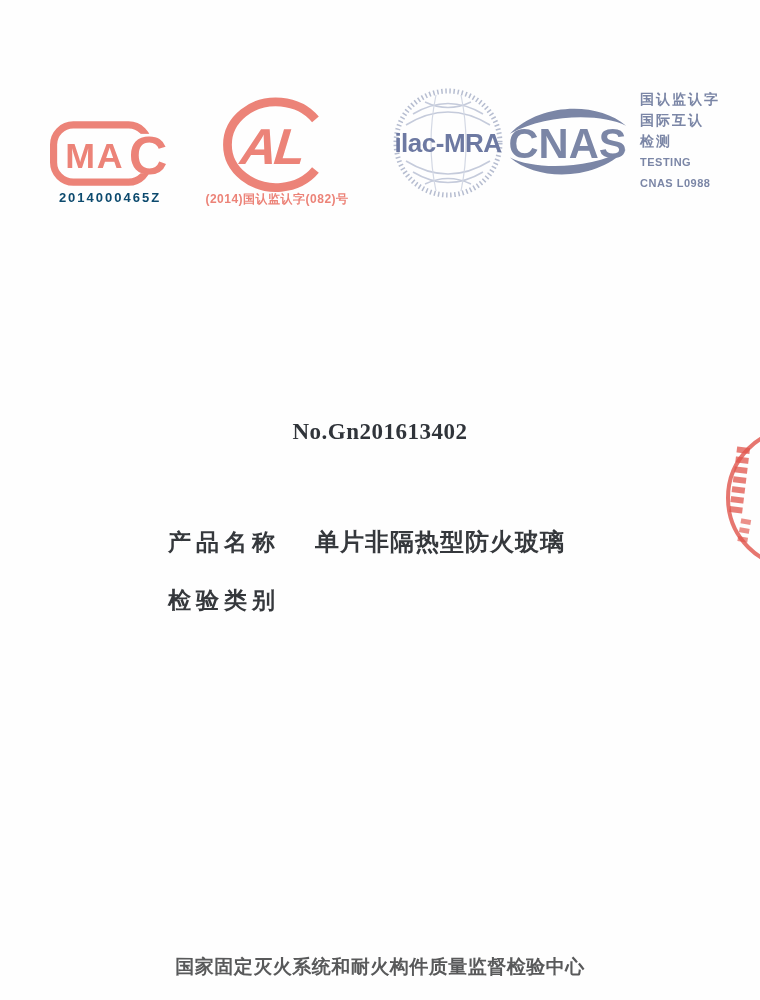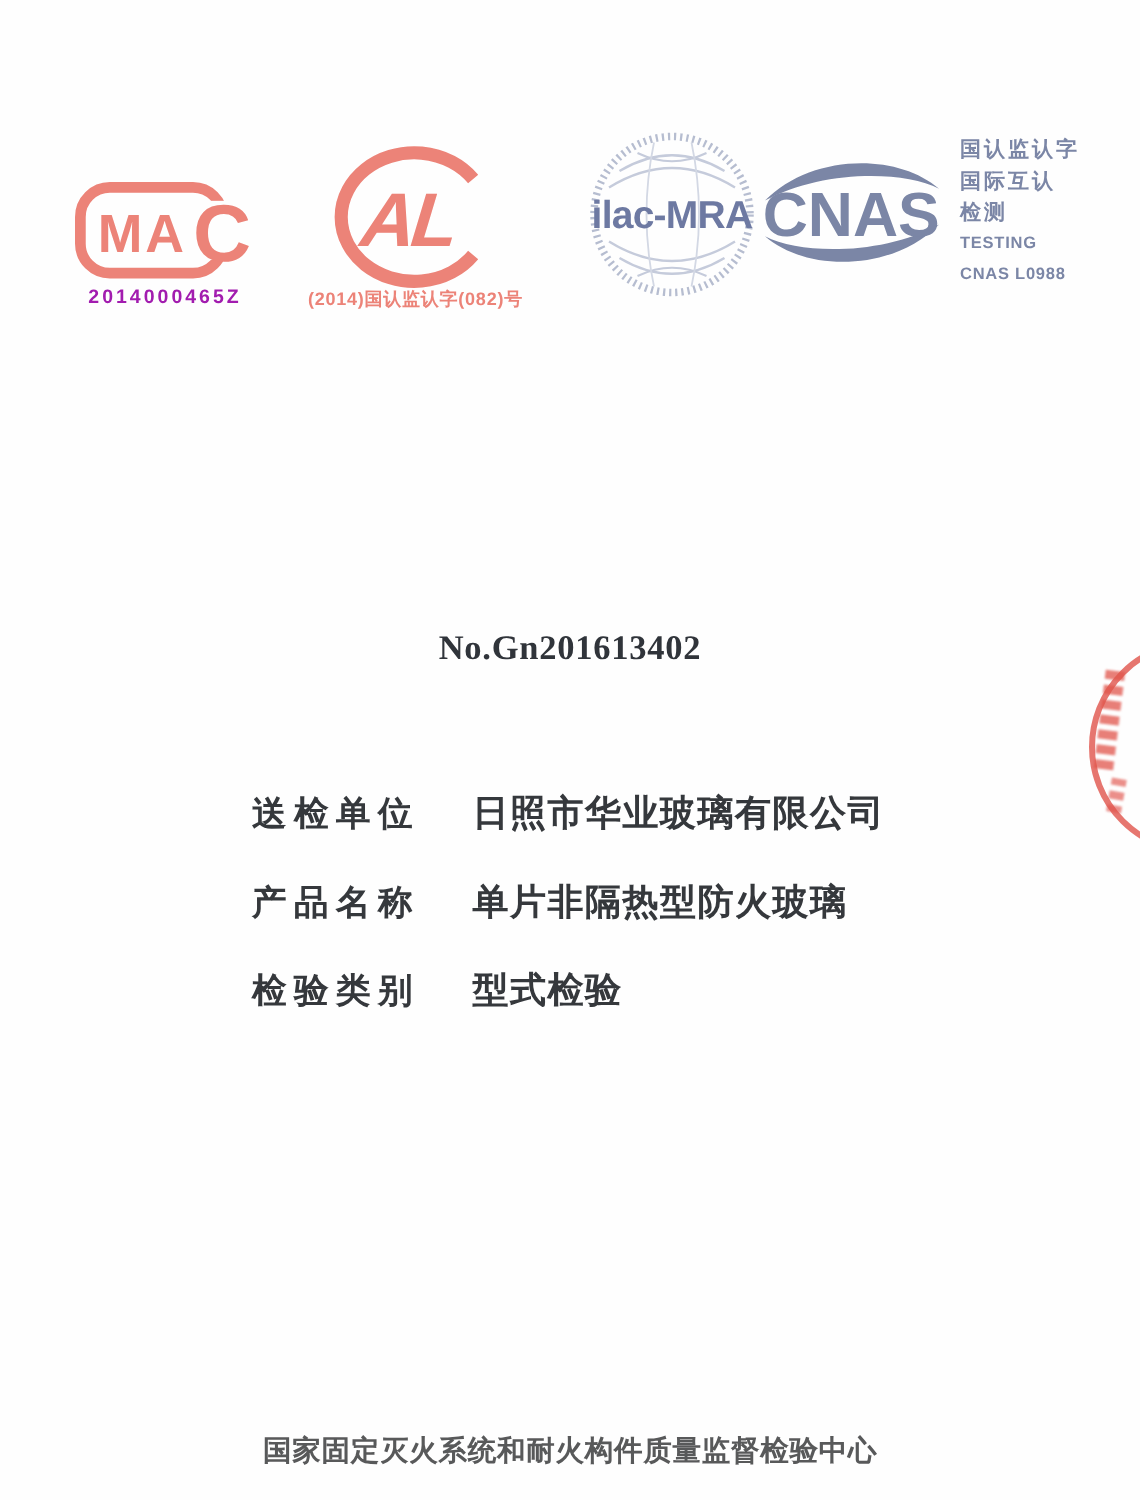--- a/index.html
+++ b/index.html
@@ -13,7 +13,7 @@
   .cma-logo{left:50px;top:116px;width:118px;}
   .cma-number{
     position:absolute;left:46px;top:190px;width:128px;text-align:center;
-    color:#a21caf;font-weight:bold;font-size:13px;letter-spacing:2px;
+    color:#0c4a6e;font-weight:bold;font-size:13px;letter-spacing:2px;
     font-family:"Liberation Sans",sans-serif;
   }
   .cal-logo{left:220px;top:96px;width:112px;}

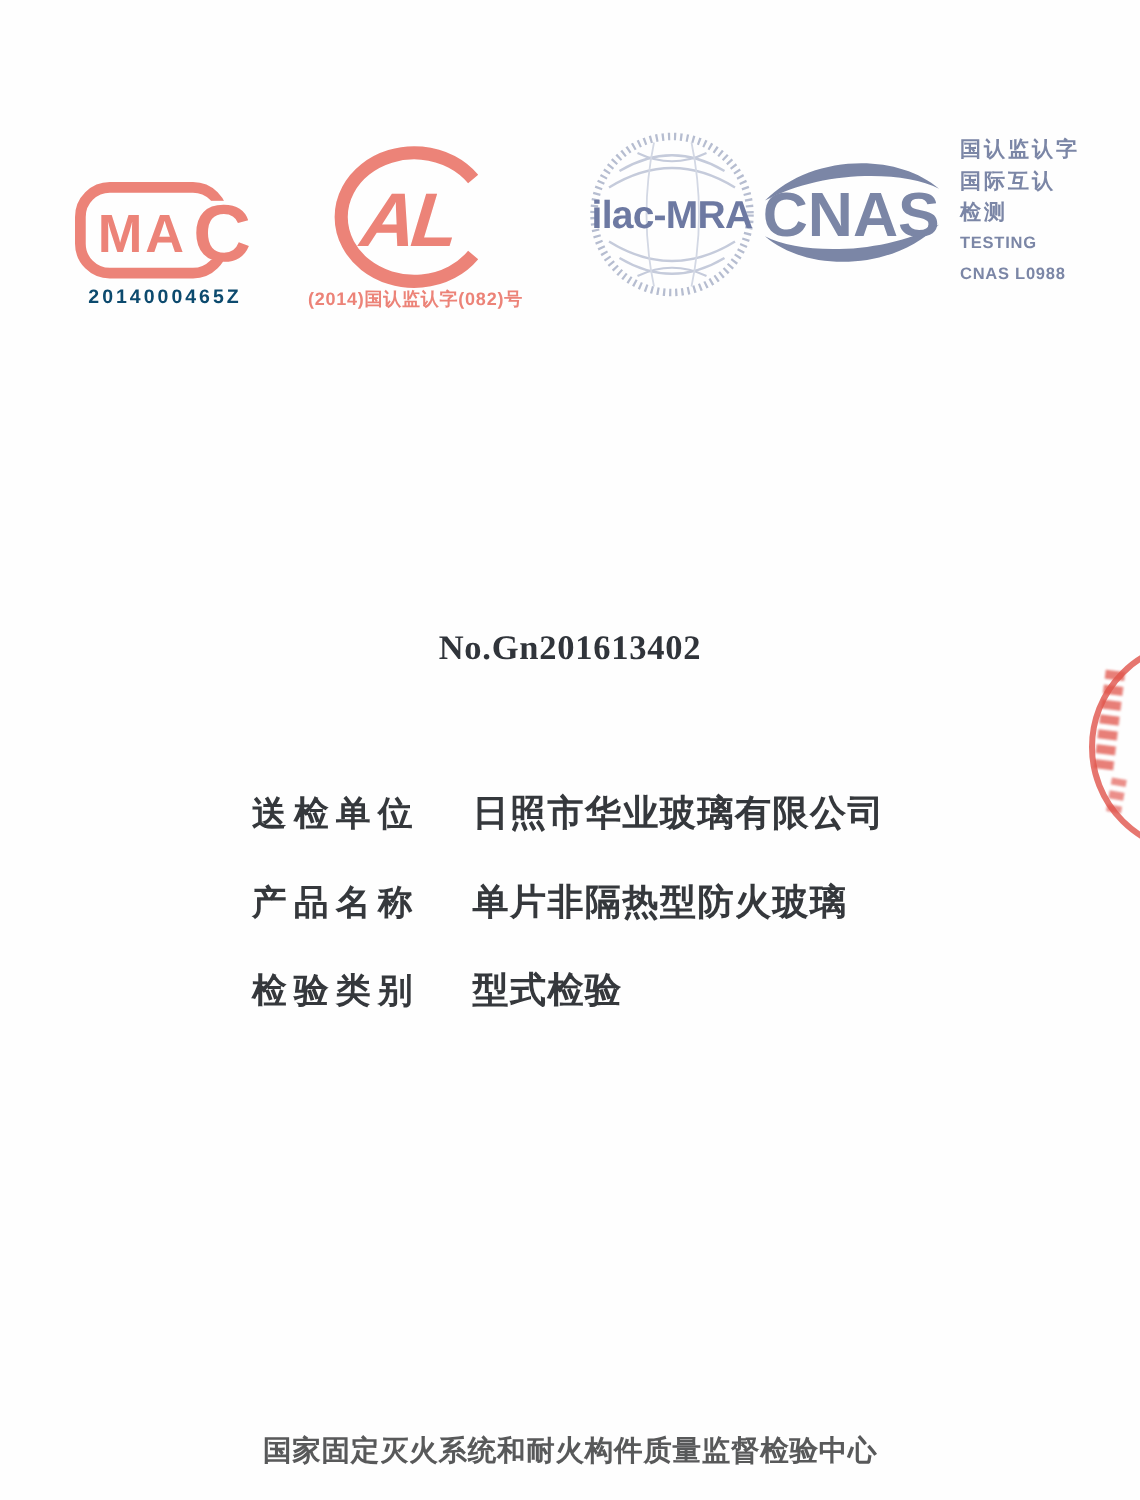--- a/index.html
+++ b/index.html
@@ -130,10 +130,6 @@
 
   <div class="fields">
     <div class="field-row">
-      <span class="field-label">送检单位</span>
-      <span class="field-value">日照市华业玻璃有限公司</span>
-    </div>
-    <div class="field-row">
       <span class="field-label">产品名称</span>
       <span class="field-value">单片非隔热型防火玻璃</span>
     </div>

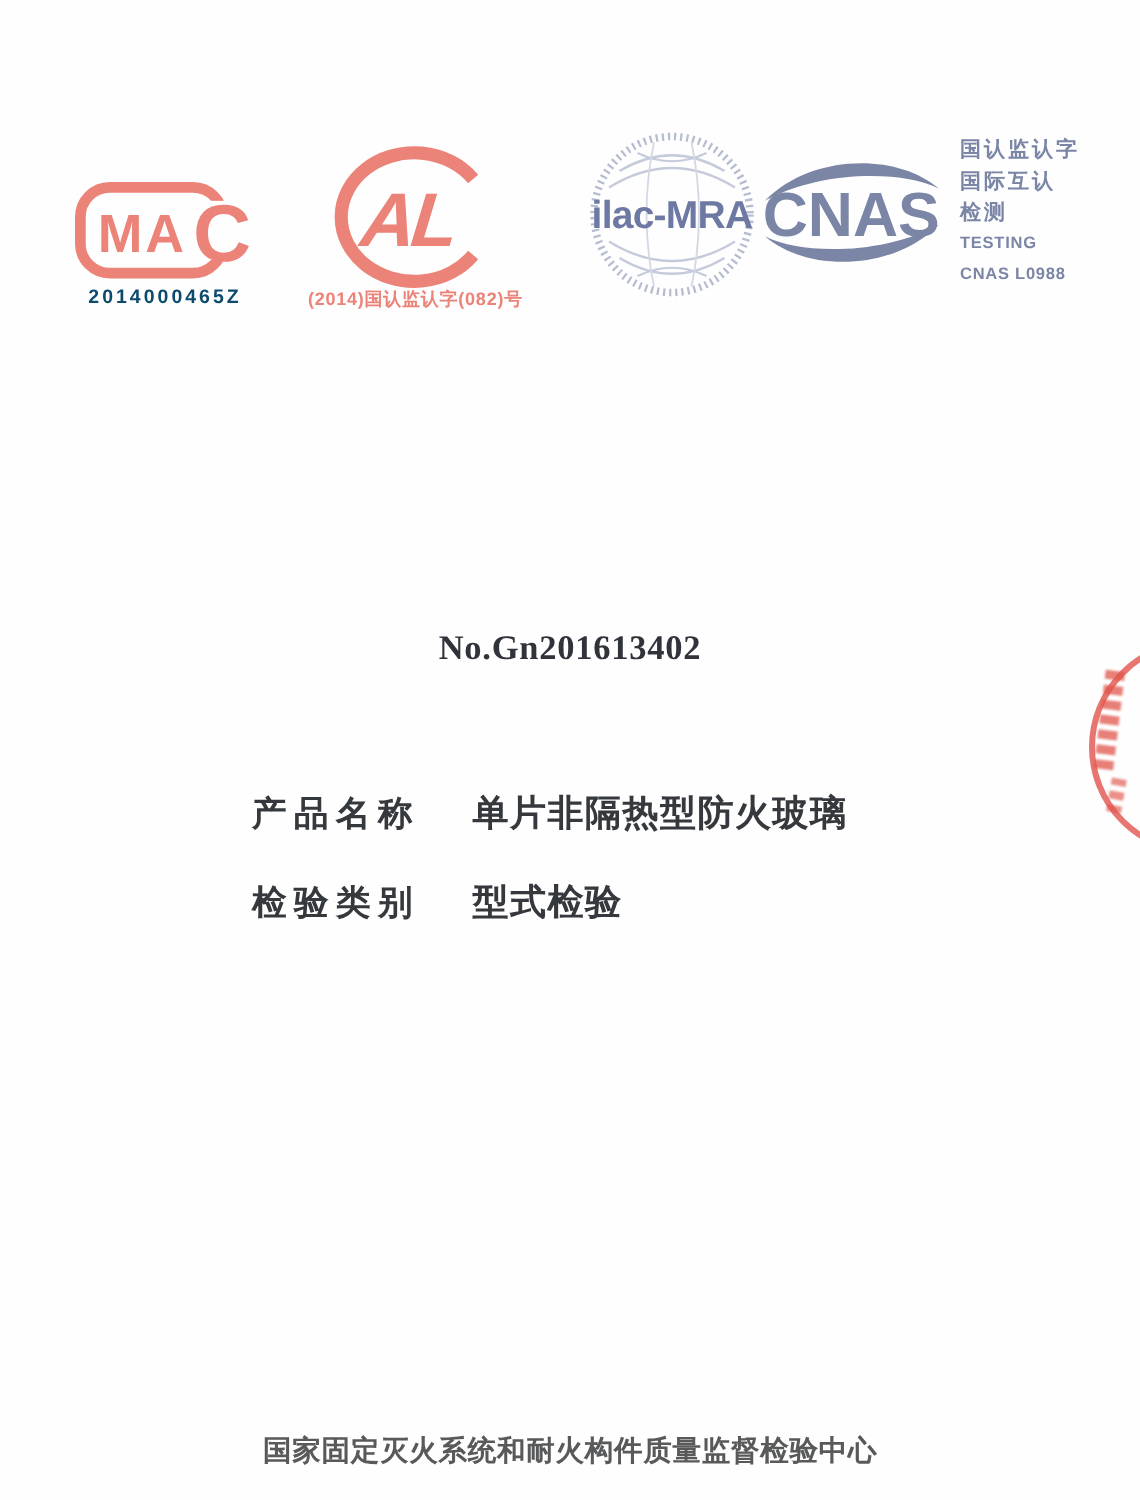--- a/index.html
+++ b/index.html
@@ -135,7 +135,6 @@
     </div>
     <div class="field-row">
       <span class="field-label">检验类别</span>
-      <span class="field-value">型式检验</span>
     </div>
   </div>
 

